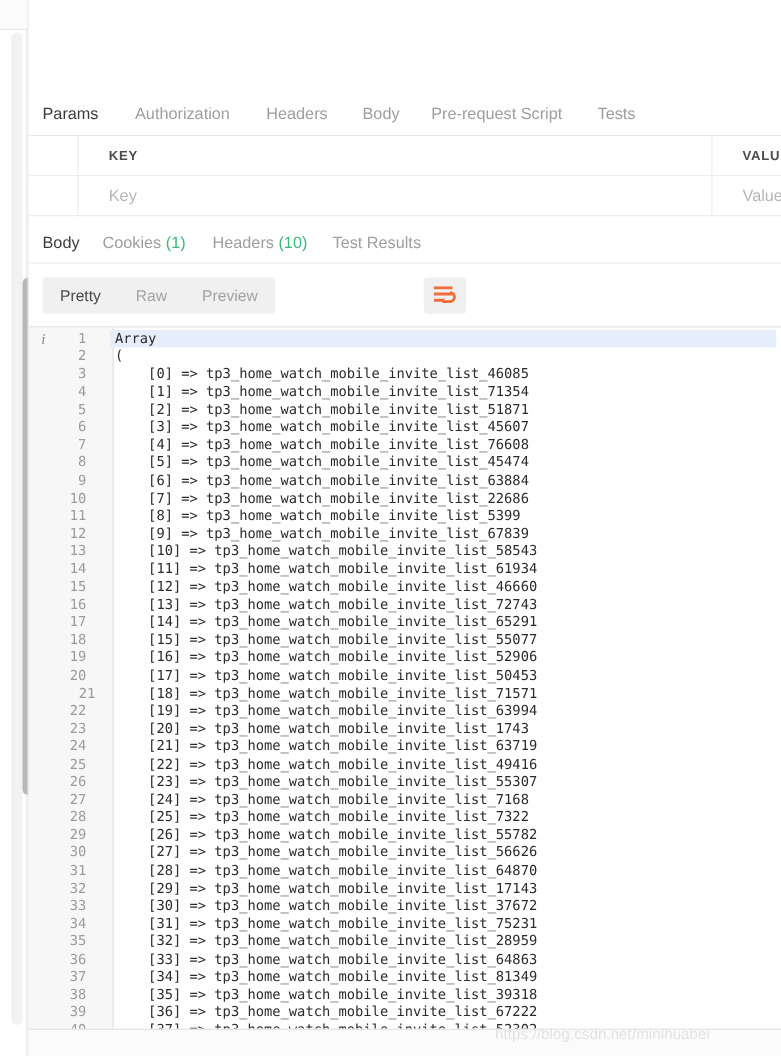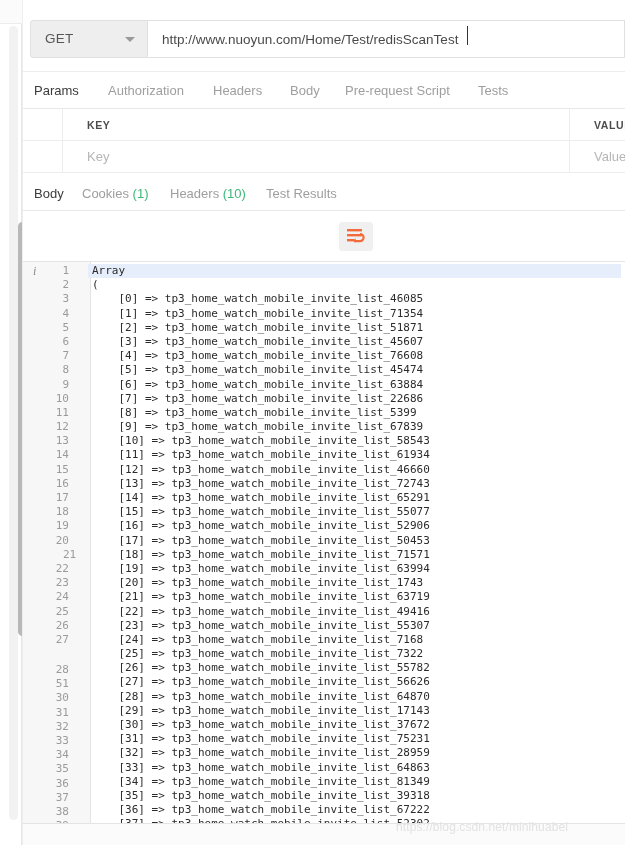--- a/index.html
+++ b/index.html
@@ -343,16 +343,6 @@
   </div>
   <div class="panel-divider"></div>
 
-  <div class="url-bar">
-    <div class="method-select">
-      <span class="label">GET</span>
-      <span class="caret"></span>
-    </div>
-    <div class="url-input">
-      <span class="value">http://www.nuoyun.com/Home/Test/redisScanTest</span>
-    </div>
-    <div class="url-caret"></div>
-  </div>
 
   <div class="req-tabs">
     <div class="tab active" style="left:11px;">

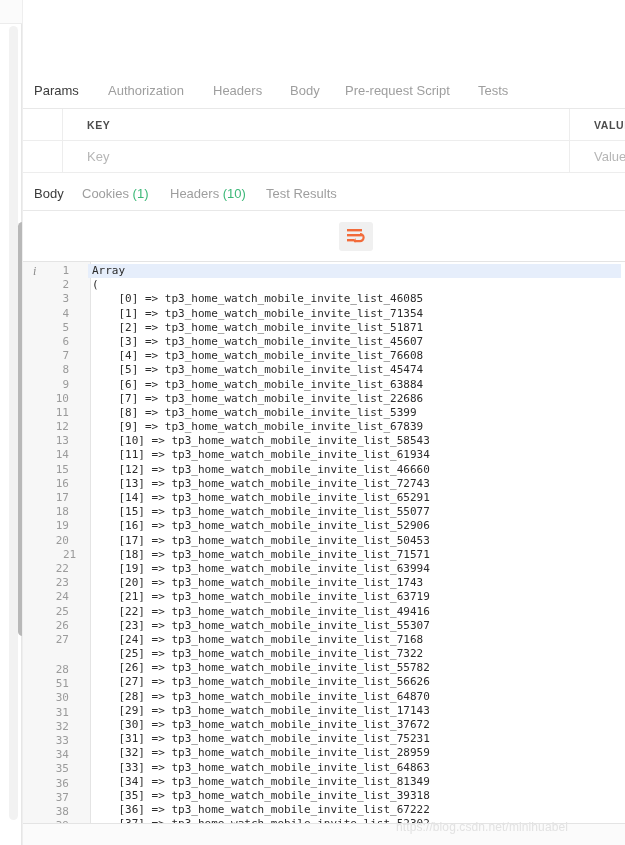--- a/index.html
+++ b/index.html
@@ -402,6 +402,17 @@
   </div>
 
   <div class="resp-toolbar">
+    <div class="seg-group">
+      <div class="seg active">
+          <span>Pretty</span>
+        </div>
+      <div class="seg">
+          <span>Raw</span>
+        </div>
+      <div class="seg">
+          <span>Preview</span>
+        </div>
+    </div>
 
 
     <div class="wrap-btn">

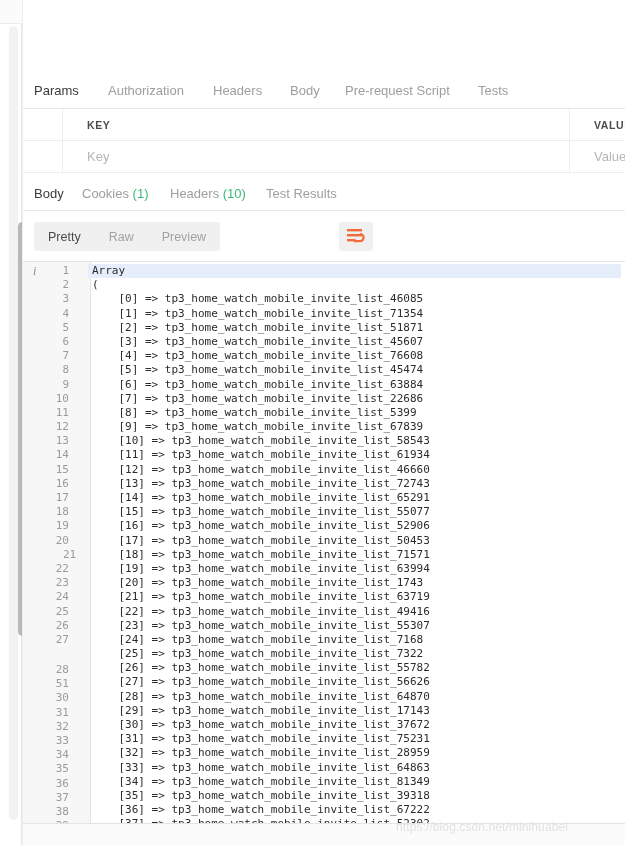--- a/index.html
+++ b/index.html
@@ -457,7 +457,7 @@
           <div style="padding-right: 10px;">25</div>
           <div style="padding-right: 10px;">26</div>
           <div style="padding-right: 10px;">27</div>
-          <div style="padding-right: 10px; margin-top: 16px;">28</div>
+          <div style="padding-right: 10px;">28</div>
           <div style="padding-right: 10px;">51</div>
           <div style="padding-right: 10px;">30</div>
           <div style="padding-right: 10px;">31</div>

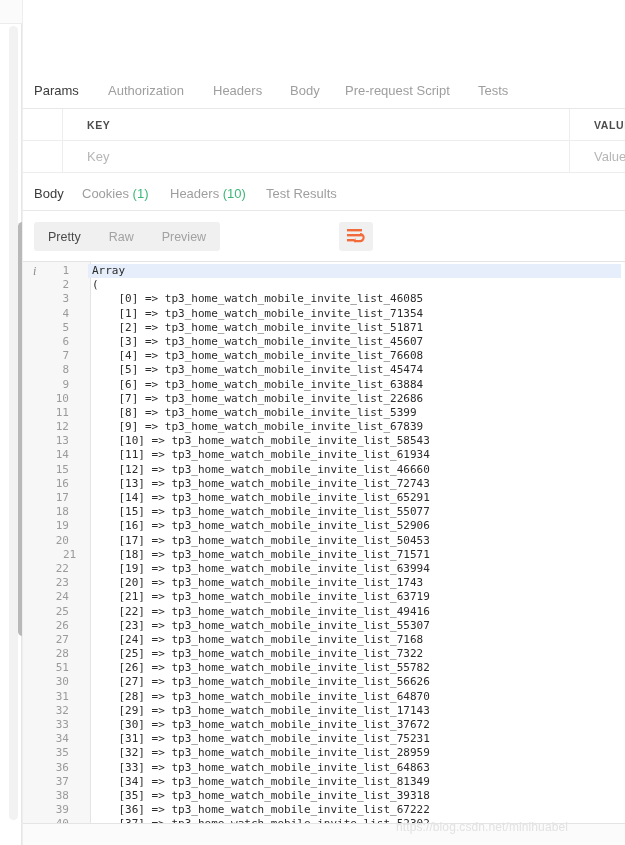--- a/index.html
+++ b/index.html
@@ -458,7 +458,7 @@
           <div style="padding-right: 10px;">26</div>
           <div style="padding-right: 10px;">27</div>
           <div style="padding-right: 10px;">28</div>
-          <div style="padding-right: 10px;">51</div>
+          <div style="padding-right: 10px;">29</div>
           <div style="padding-right: 10px;">30</div>
           <div style="padding-right: 10px;">31</div>
           <div style="padding-right: 10px;">32</div>

